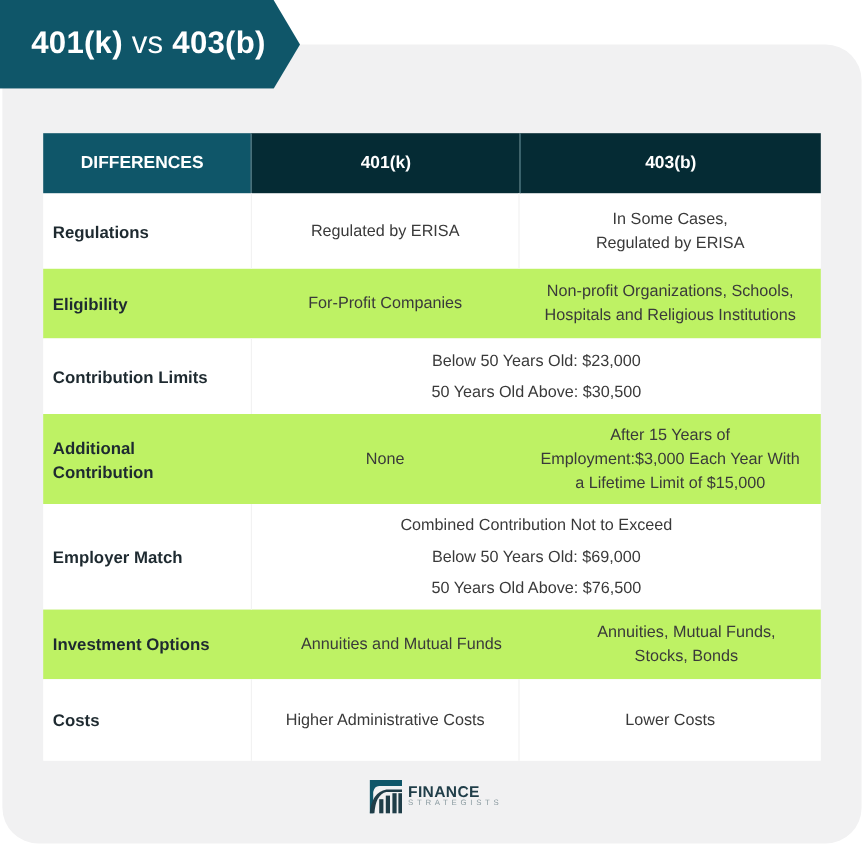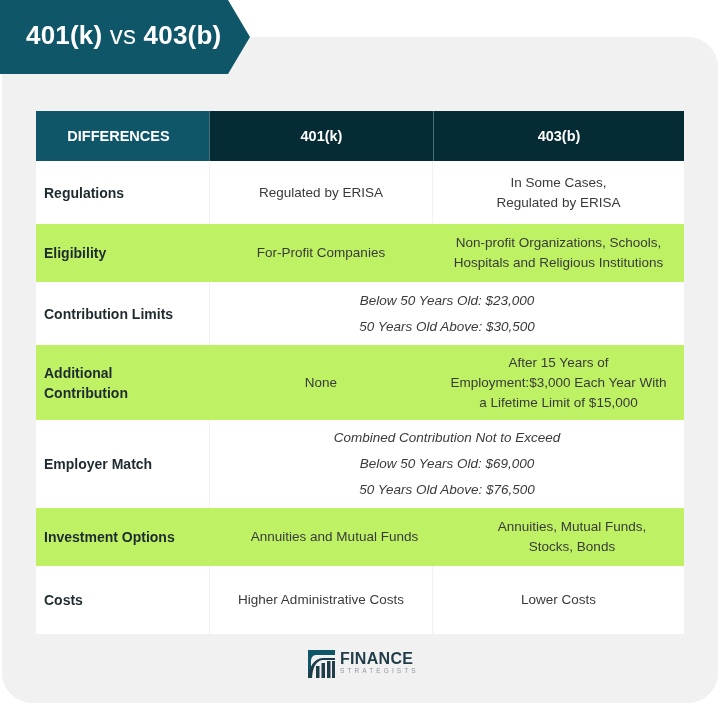--- a/index.html
+++ b/index.html
@@ -45,7 +45,7 @@
   .r-white { background: #ffffff; }
   .r-tint { background: #bef264; }
   .r-white .c1 { border-left: 1px solid #f2f2f2; border-right: 1px solid #f2f2f2; }
-  .r-white .span { border-left: 1px solid #f2f2f2; font-style: italic; }
+  .r-white .span { border-left: 1px solid #f2f2f2; }
   .span .line { line-height: 26px; }
 
   .logo {

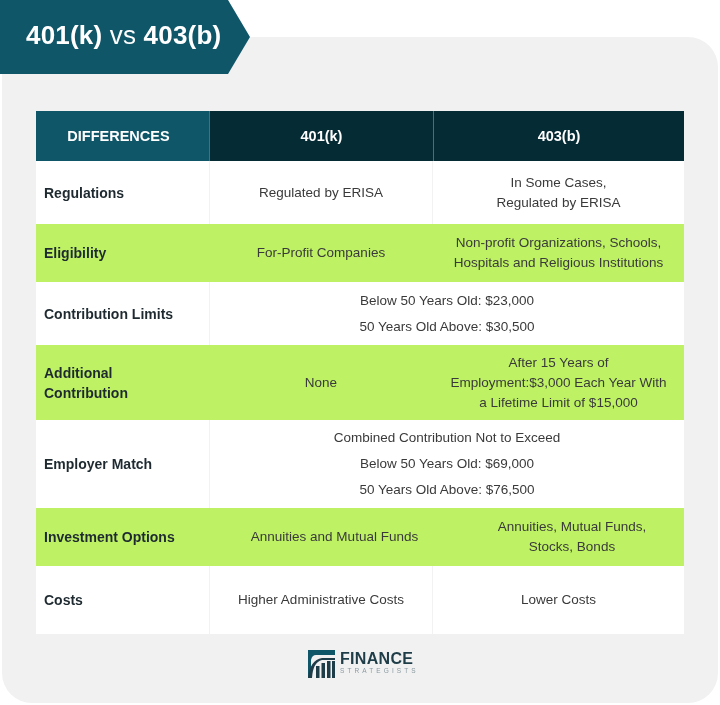--- a/index.html
+++ b/index.html
@@ -53,7 +53,7 @@
   }
   .logo-mark { width: 28px; height: 30px; }
   .logo-words { display: flex; flex-direction: column; line-height: 1; }
-  .logo-main { font-weight: bold; font-size: 16px; color: #1f3d48; letter-spacing: 0.3px; }
+  .logo-main { font-weight: bold; font-size: 13px; color: #1f3d48; letter-spacing: 0.3px; }
   .logo-sub { font-size: 6.5px; color: #8a9aa0; letter-spacing: 3.1px; margin-top: 1px; }
 </style>
 </head>

